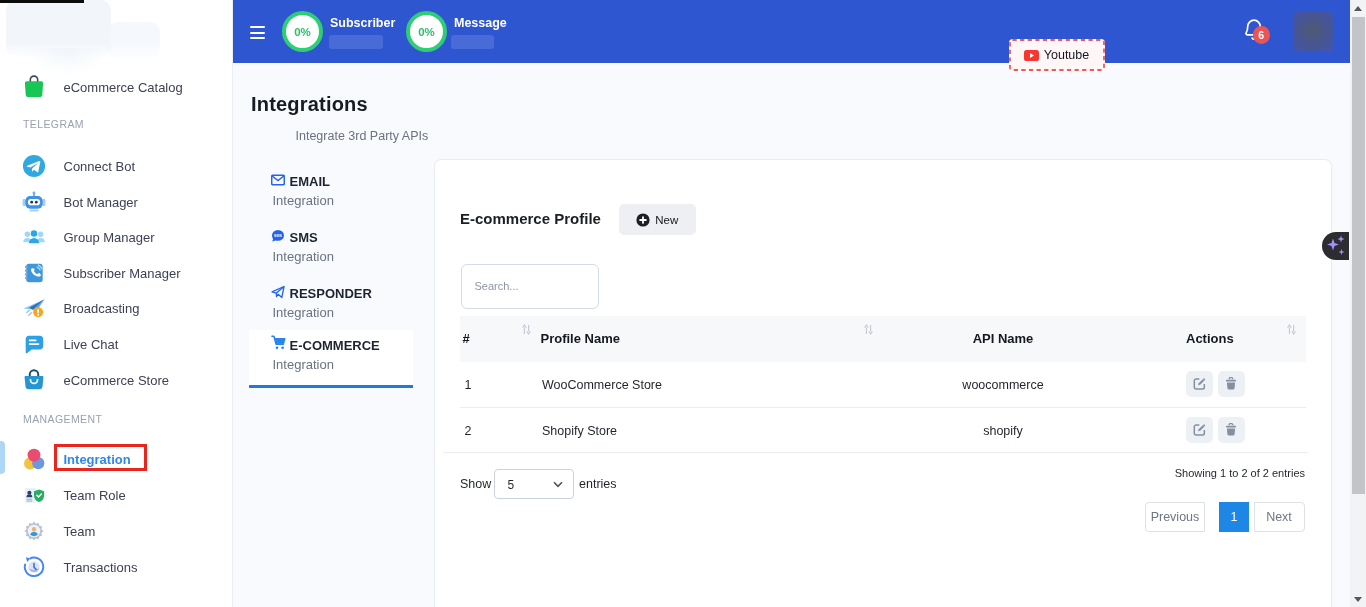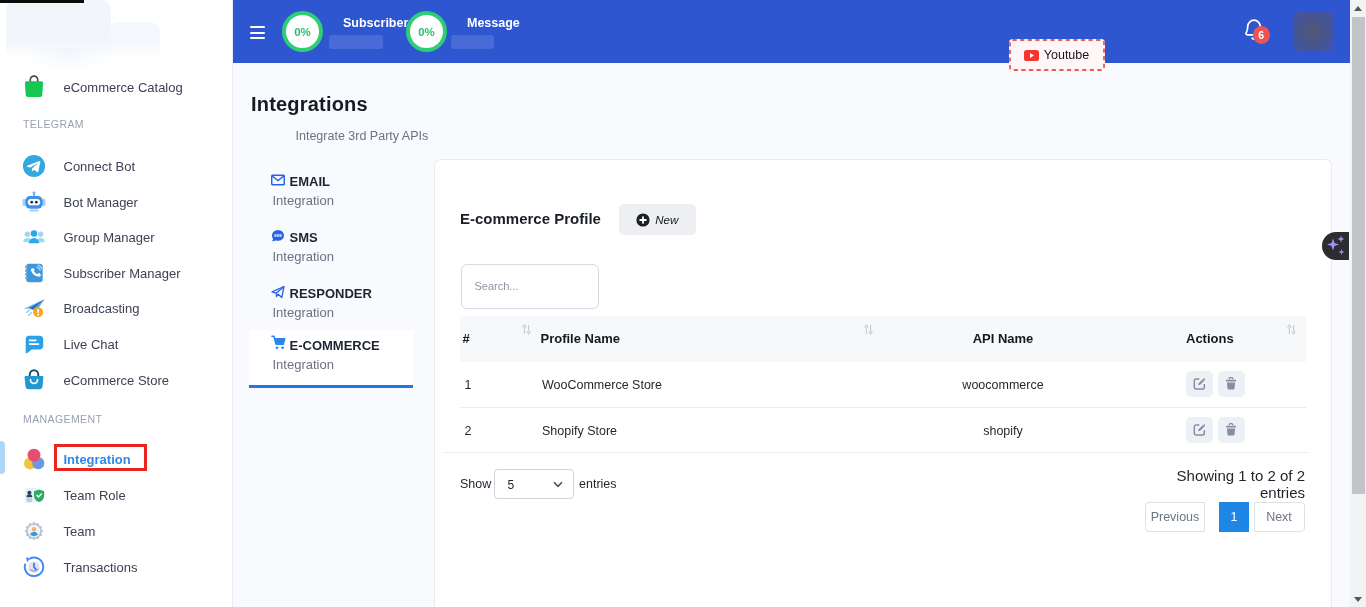--- a/index.html
+++ b/index.html
@@ -20,7 +20,7 @@
 #navbar { left:233px; top:0; width:1117px; height:62.5px; background:#2e56d1; }
 .hbar { position:absolute; left:250px; width:15px; height:2px; background:#ffffff; border-radius:2px; }
 .gauge { position:absolute; top:11px; width:41px; height:41px; border-radius:50%; background:#ffffff; border:4.5px solid #2dce74; display:flex; align-items:center; justify-content:center; font-size:11.5px; font-weight:bold; color:#28c06d; }
-.gauge-label { position:absolute; top:15.5px; font-size:12.5px; font-weight:bold; color:#ffffff;margin-left:13px; }
+.gauge-label { position:absolute; top:15.5px; font-size:12.5px; font-weight:bold; color:#ffffff; }
 .gauge-skel { position:absolute; top:35px; height:13.5px; background:rgba(255,255,255,0.13); border-radius:3px; filter:blur(0.6px); }
 .topbtn { position:absolute; top:15px; height:32px; border-radius:4px; display:flex; align-items:center; justify-content:center; font-size:12.5px; color:#15181f;margin-top:24px; }
 #ytbtn { left:775.5px; width:96px; background:#fff6f8; }

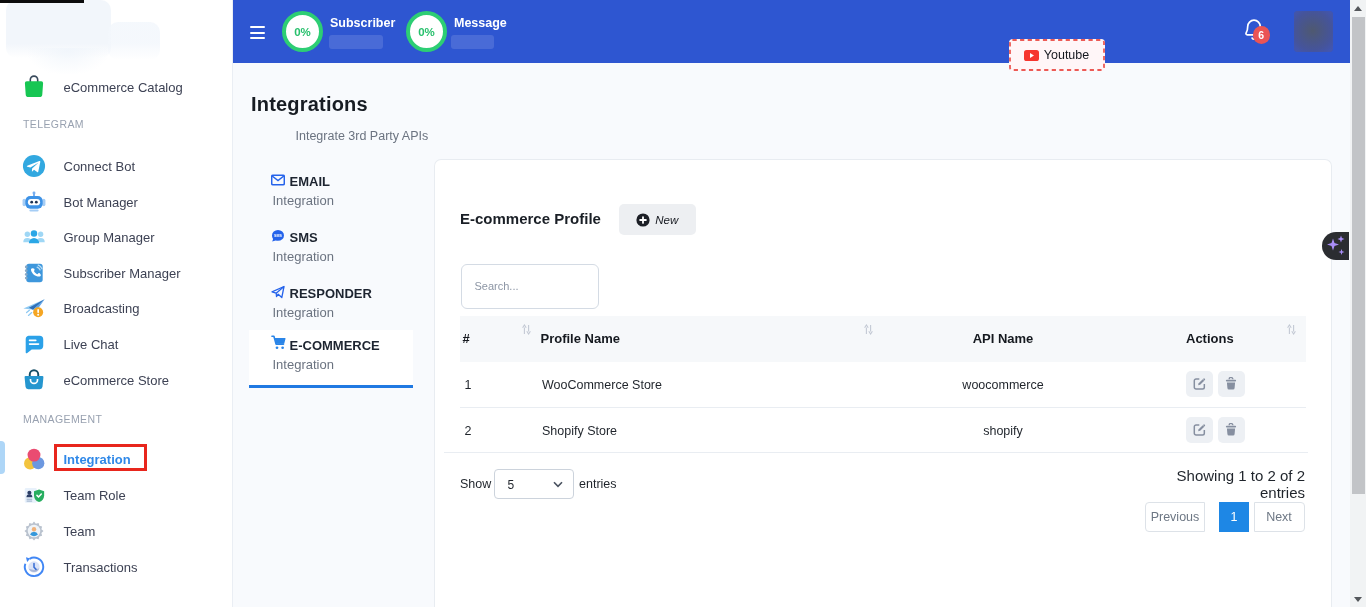--- a/index.html
+++ b/index.html
@@ -42,7 +42,7 @@
 
 #card { left:434px; top:158.5px; width:898px; height:449px; background:#ffffff; border:1px solid #e8ecf1; border-radius:7px 7px 0 0; border-bottom:none; }
 #cardtitle { left:460px; top:209.5px; font-size:15px; font-weight:bold; color:#1a1f26;text-align:right; }
-#newbtn { left:619px; top:204px; width:76.5px; height:31px; background:#edeff2; border-radius:5px; display:flex; align-items:center; justify-content:center; font-size:11.5px; color:#15181f;font-style:italic; }
+#newbtn { left:619px; top:204px; width:76.5px; height:31px; background:#edeff2; border-radius:5px; display:flex; align-items:center; justify-content:center; font-size:11.5px; color:#15181f; }
 #search { left:460.5px; top:263.5px; width:138px; height:45px; border:1px solid #d4dbe4; border-radius:6px; background:#fff; }
 #search span { position:absolute; left:13px; top:15px; font-size:11px; color:#8d96a5; }
 

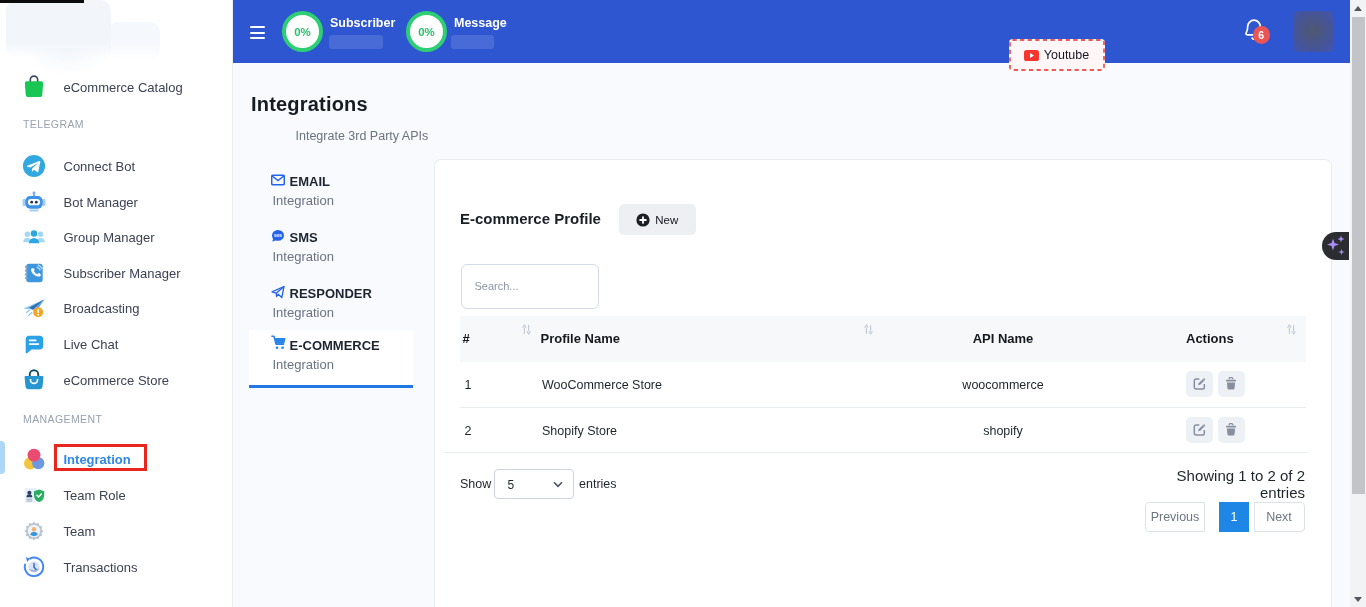--- a/index.html
+++ b/index.html
@@ -348,7 +348,7 @@
       </svg>
 </div>
 <span class="td abs" style="left:579px;top:477px;font-size:12.5px">entries</span>
-<span class="td abs" style="left:1155px;top:466.5px;font-size:15px;width:150px;text-align:right">Showing 1 to 2 of 2 entries</span>
+<span class="td abs" style="left:1155px;top:466.5px;font-size:11px;width:150px;text-align:right">Showing 1 to 2 of 2 entries</span>
 
 <div class="pagebtn abs" style="left:1145px;width:60px;border-radius:4px 0 0 4px">Previous</div>
 <div class="pagebtn abs" style="left:1219px;width:30px;background:#1e87e5;border-color:#1e87e5;color:#fff">1</div>

